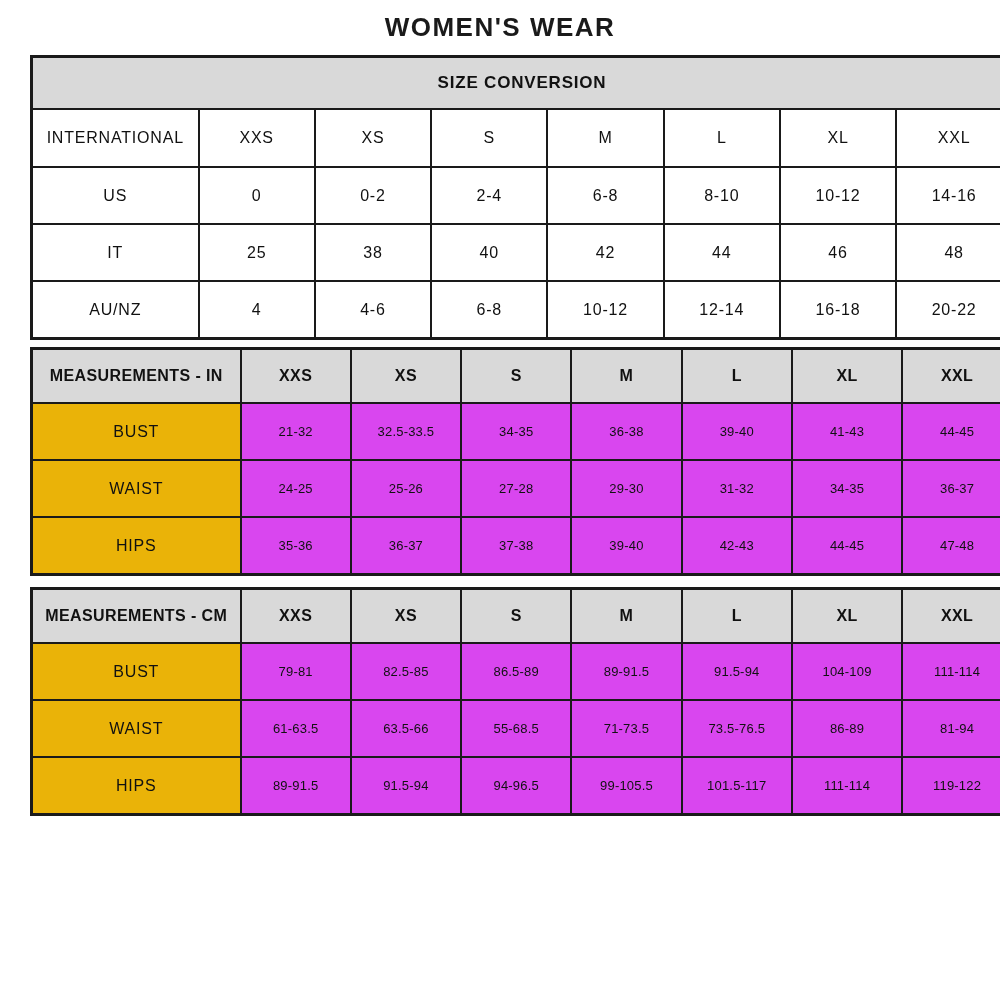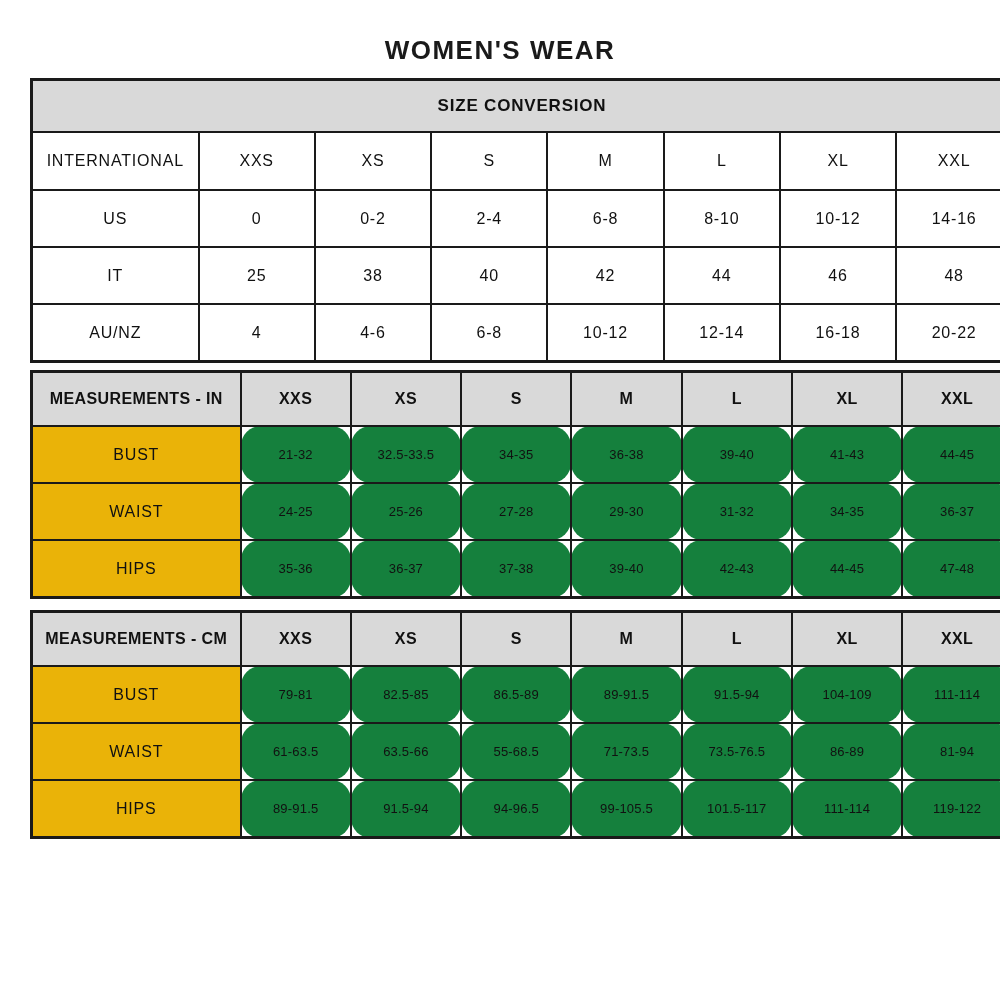--- a/index.html
+++ b/index.html
@@ -12,8 +12,8 @@
   }
   .page {
     width: 940px;
-    margin: 17px auto;
-    padding-top: 12px;
+    margin: 0 auto;
+    padding-top: 6px;
   }
   .page-title {
     text-align: center;

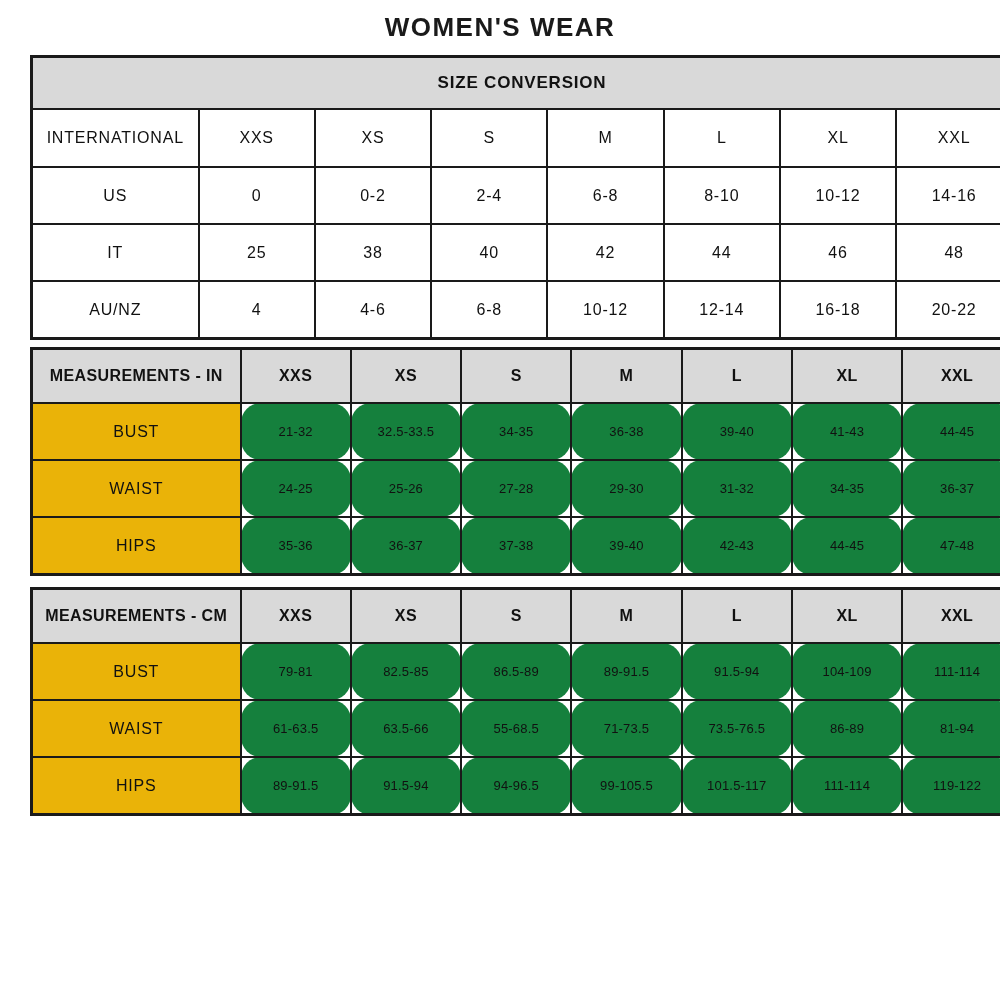--- a/index.html
+++ b/index.html
@@ -80,8 +80,7 @@
     font-size: 13px;
     font-weight: 400;
     letter-spacing: 0.2px;
-    background: #15803d;
-    border-radius: 20px;
+    background: #d946ef;
   }
   .t1 { margin-bottom: 7px; }
   .t2 { margin-bottom: 11px; }

